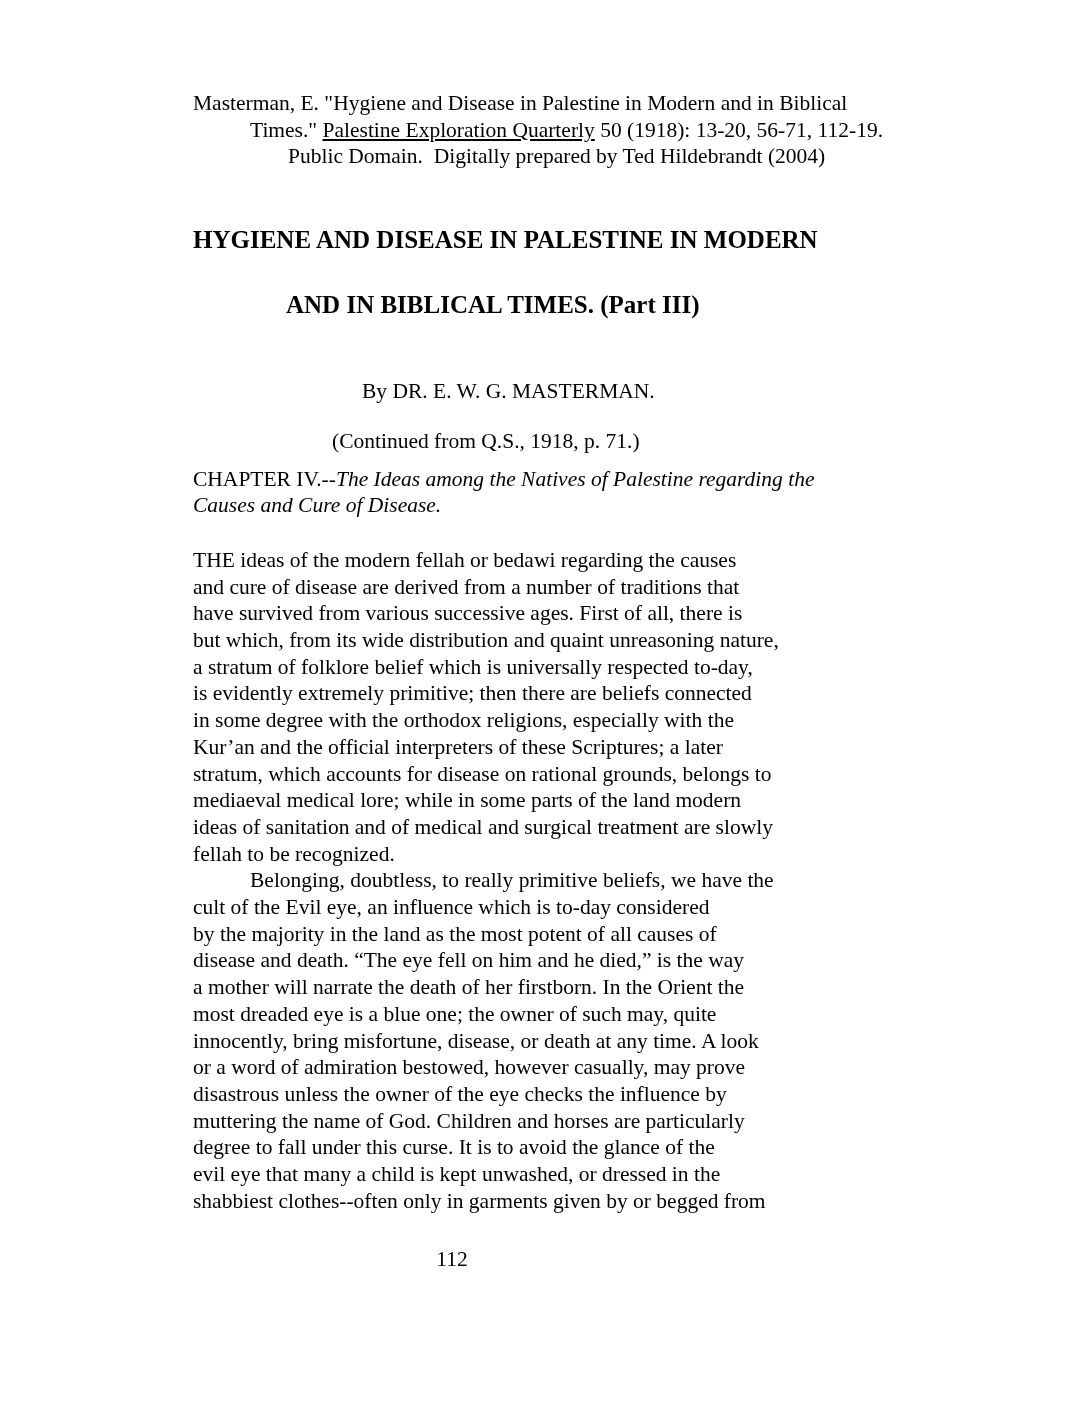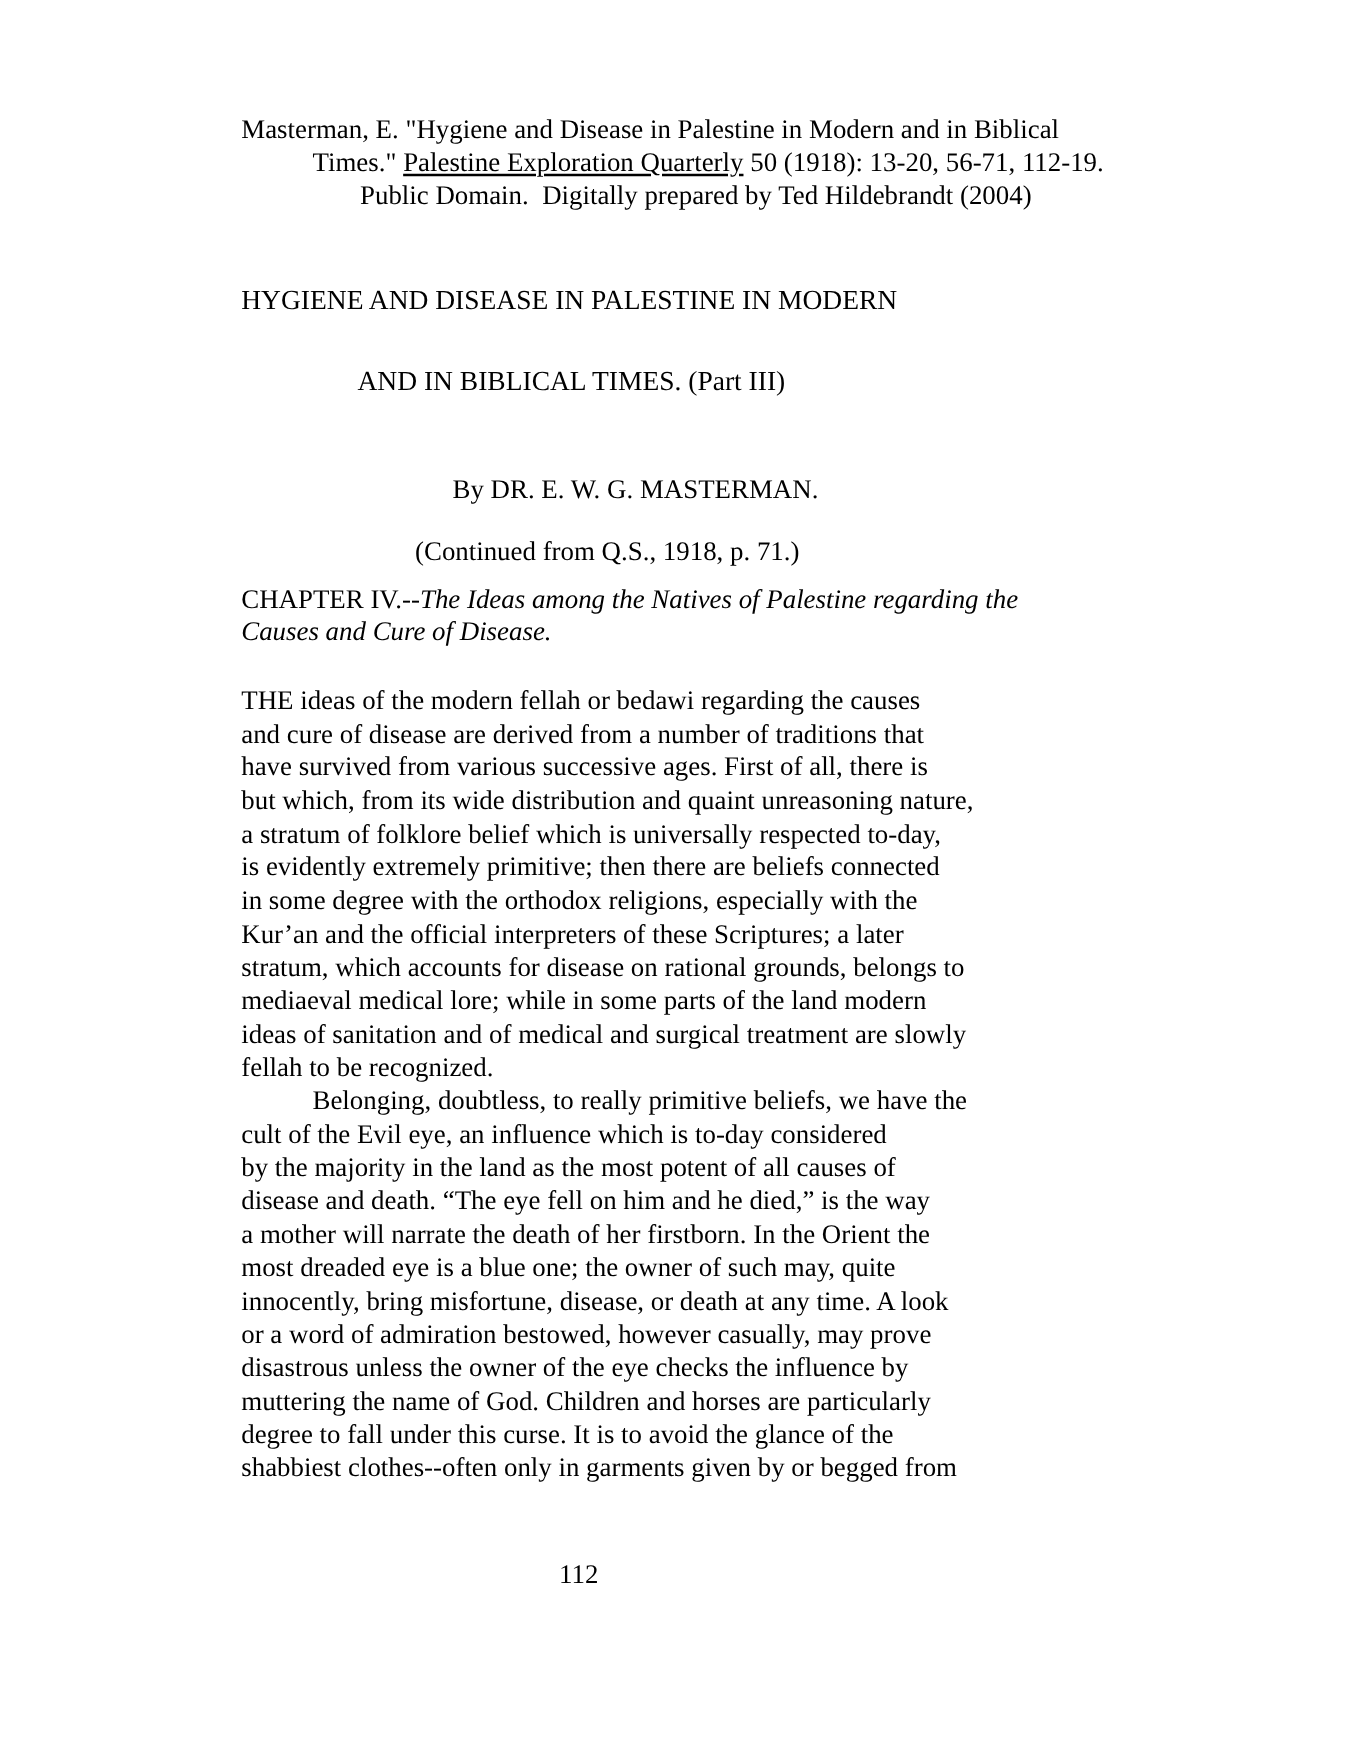--- a/index.html
+++ b/index.html
@@ -28,8 +28,8 @@
   .underline { text-decoration: underline; }
   .title-line {
     white-space: pre;
-    font-size: 22px;
-    font-weight: normal;
+    font-size: 25px;
+    font-weight: bold;
     line-height: 34px;
   }
   .title-1 { margin-top: 53px; }

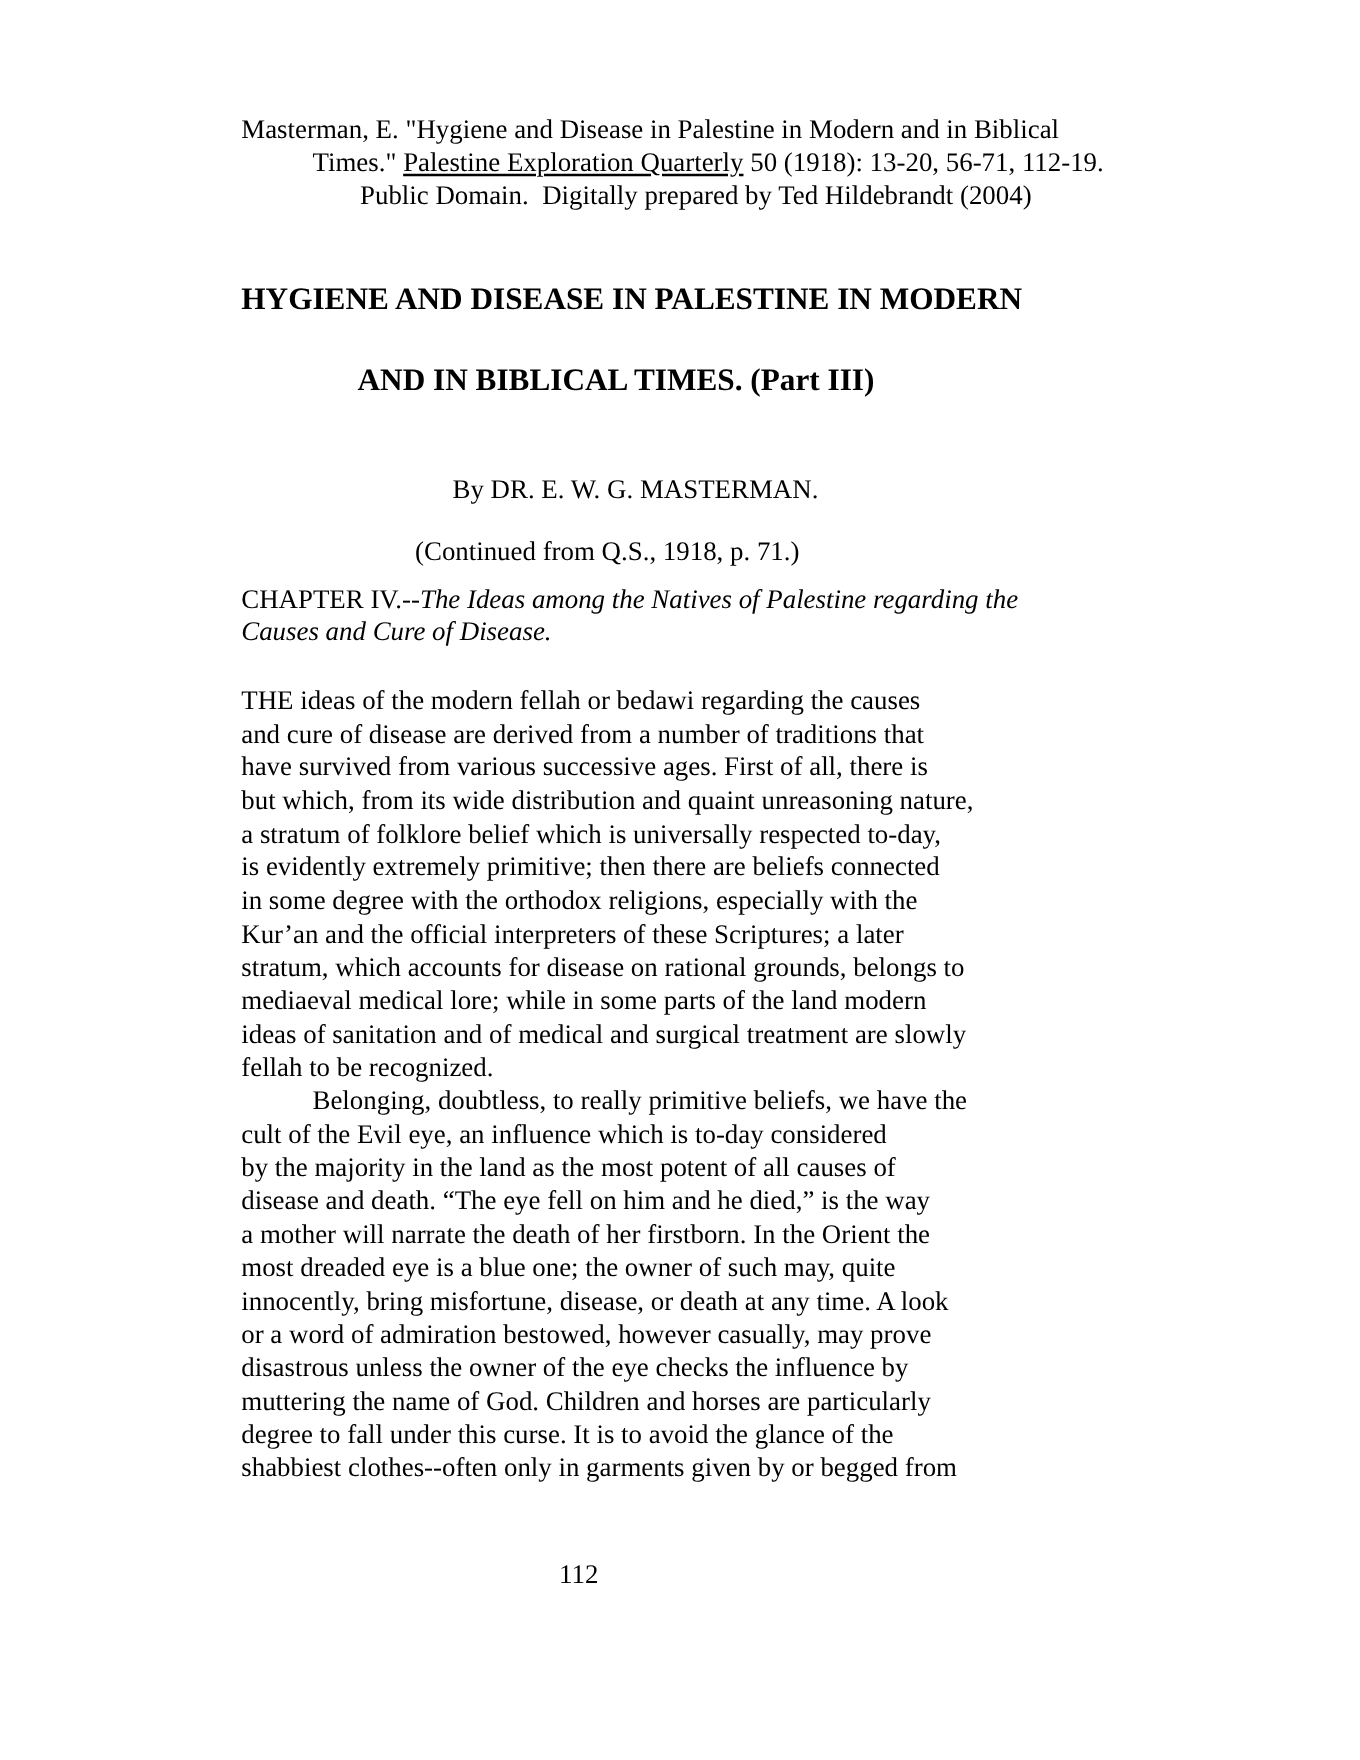--- a/index.html
+++ b/index.html
@@ -102,6 +102,7 @@
           <div class="line">disastrous unless the owner of the eye checks the influence by</div>
           <div class="line">muttering the name of God. Children and horses are particularly</div>
           <div class="line">degree to fall under this curse. It is to avoid the glance of the</div>
+          <div class="line">evil eye that many a child is kept unwashed, or dressed in the</div>
           <div class="line">shabbiest clothes--often only in garments given by or begged from</div>
         </div>
     </div>

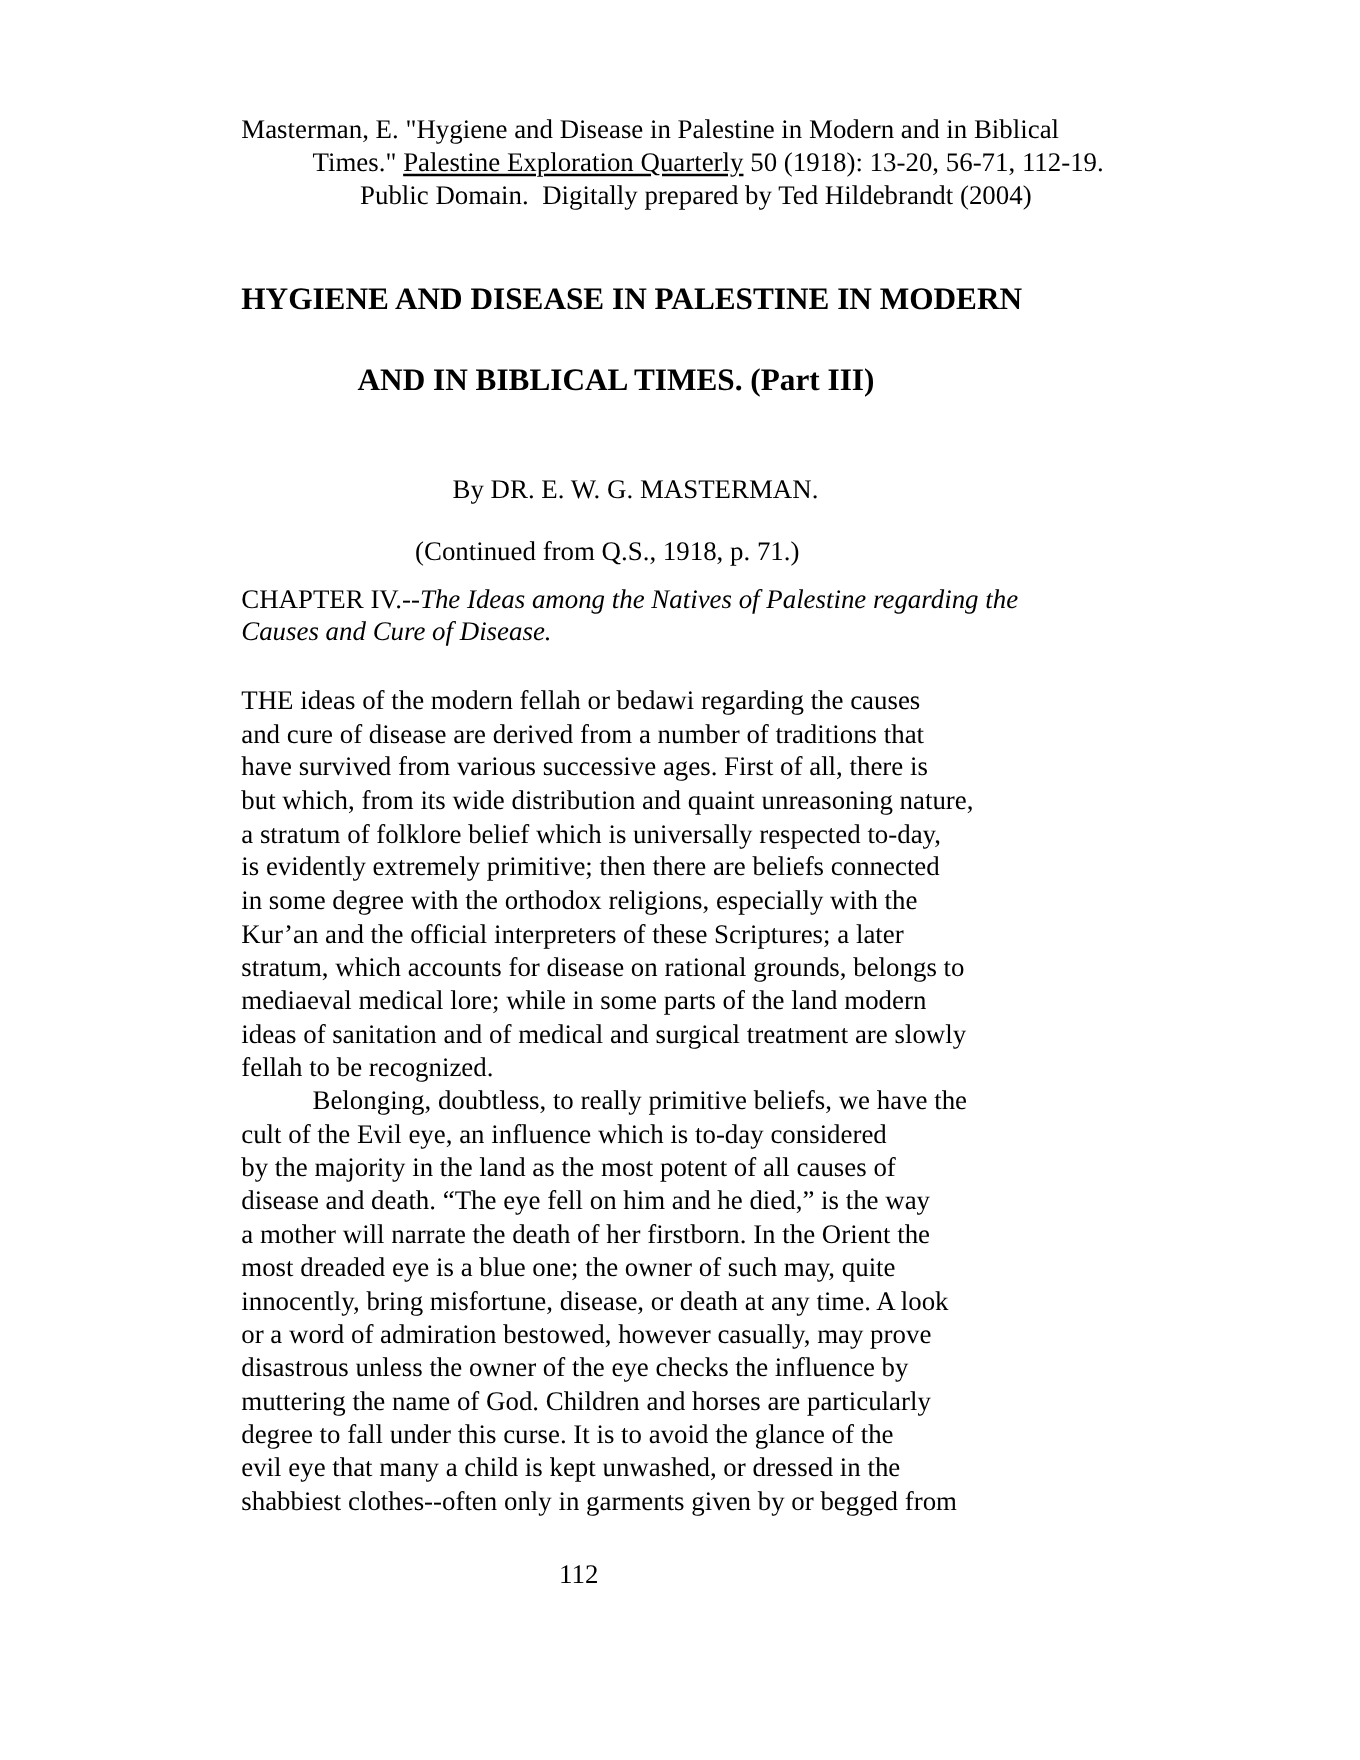--- a/index.html
+++ b/index.html
@@ -44,7 +44,7 @@
   .page-number {
     position: absolute;
     top: 1246px;
-    left: 193px;
+    left: 182px;
     width: 540px;
     text-align: center;
     font-size: 21.5px;

